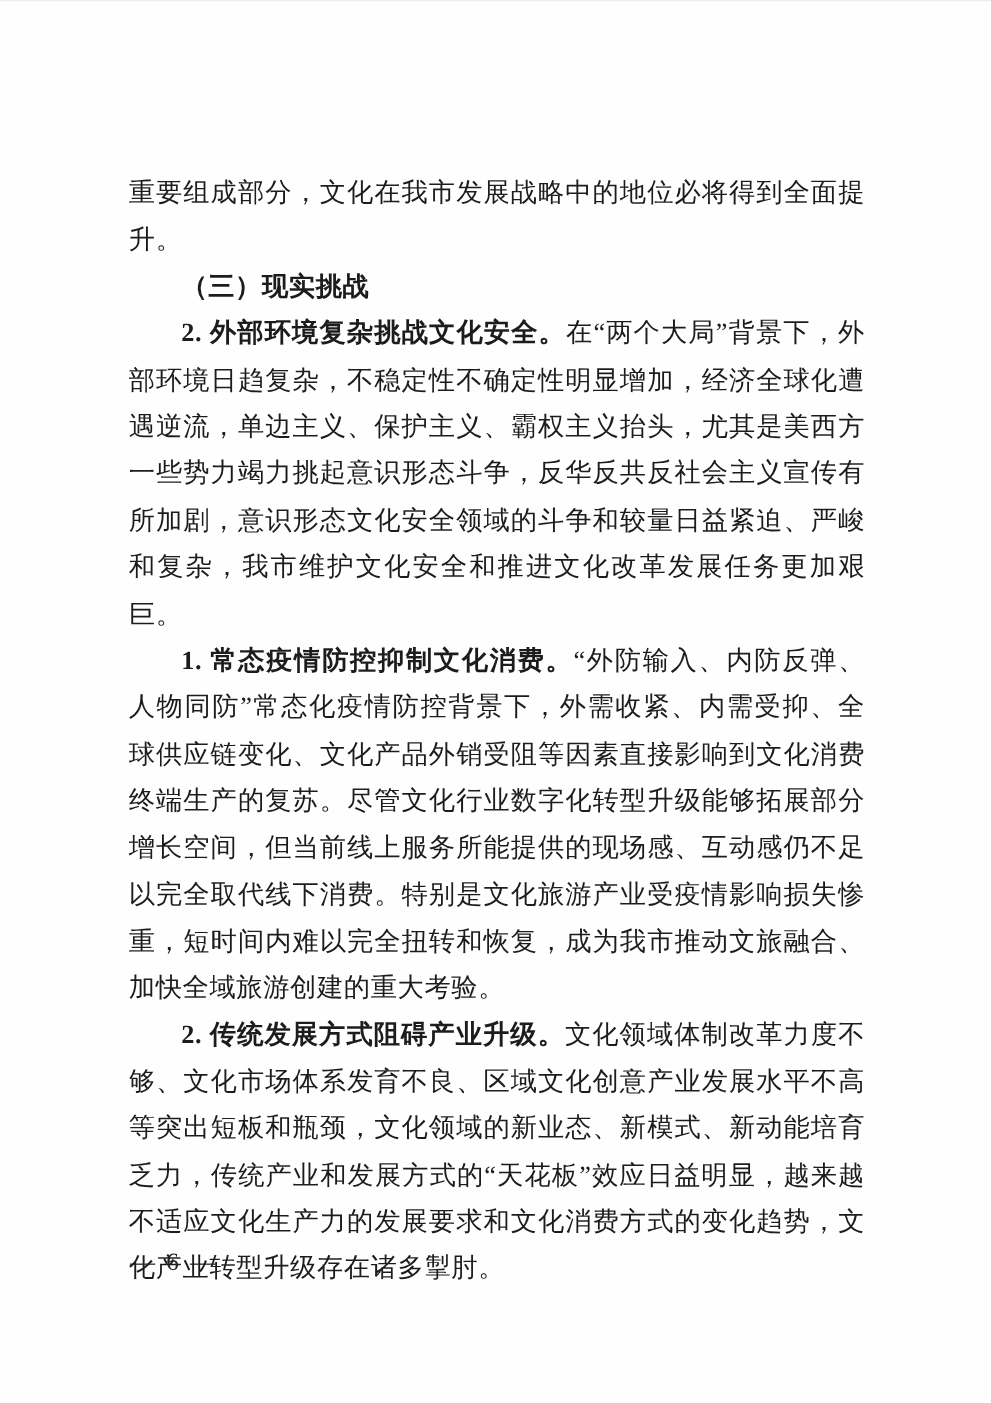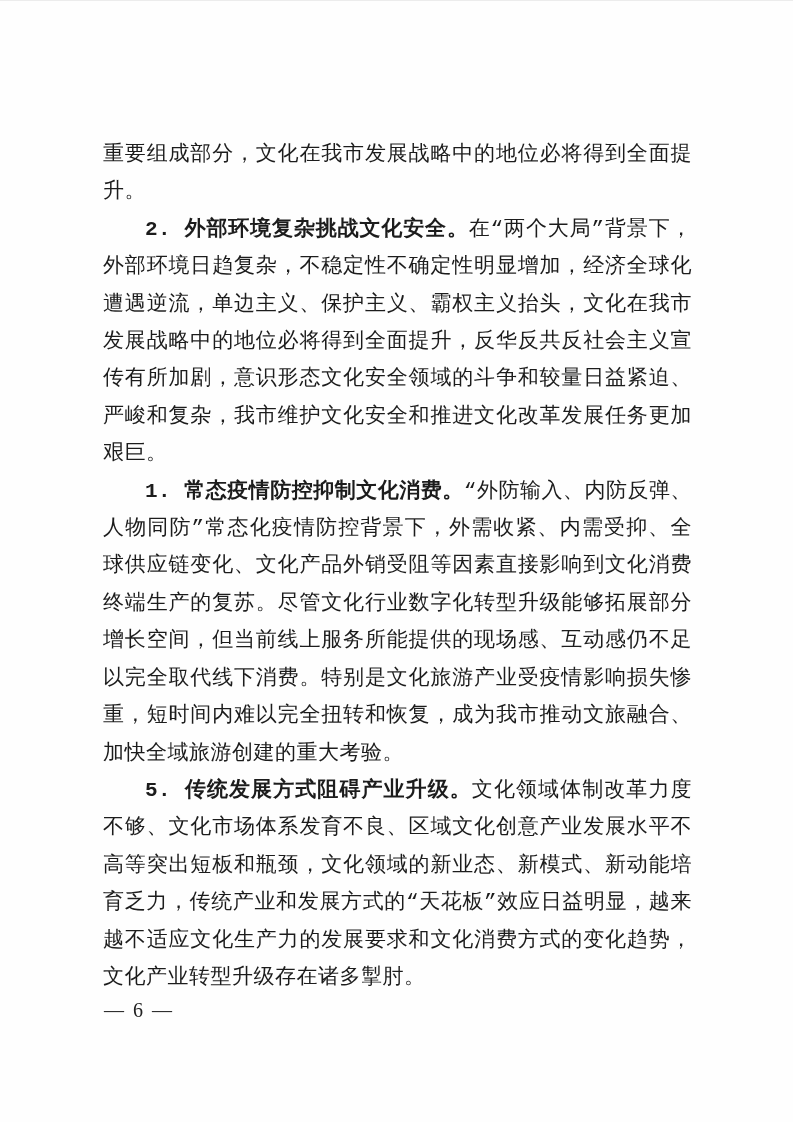--- a/index.html
+++ b/index.html
@@ -36,7 +36,6 @@
       padding: 0;
       text-indent: 2em;
       word-break: break-all;
-      font-family: Liberation Mono, monospace;
     }
     .content p.continuation { text-indent: 0; }
     .heading { font-weight: bold; }

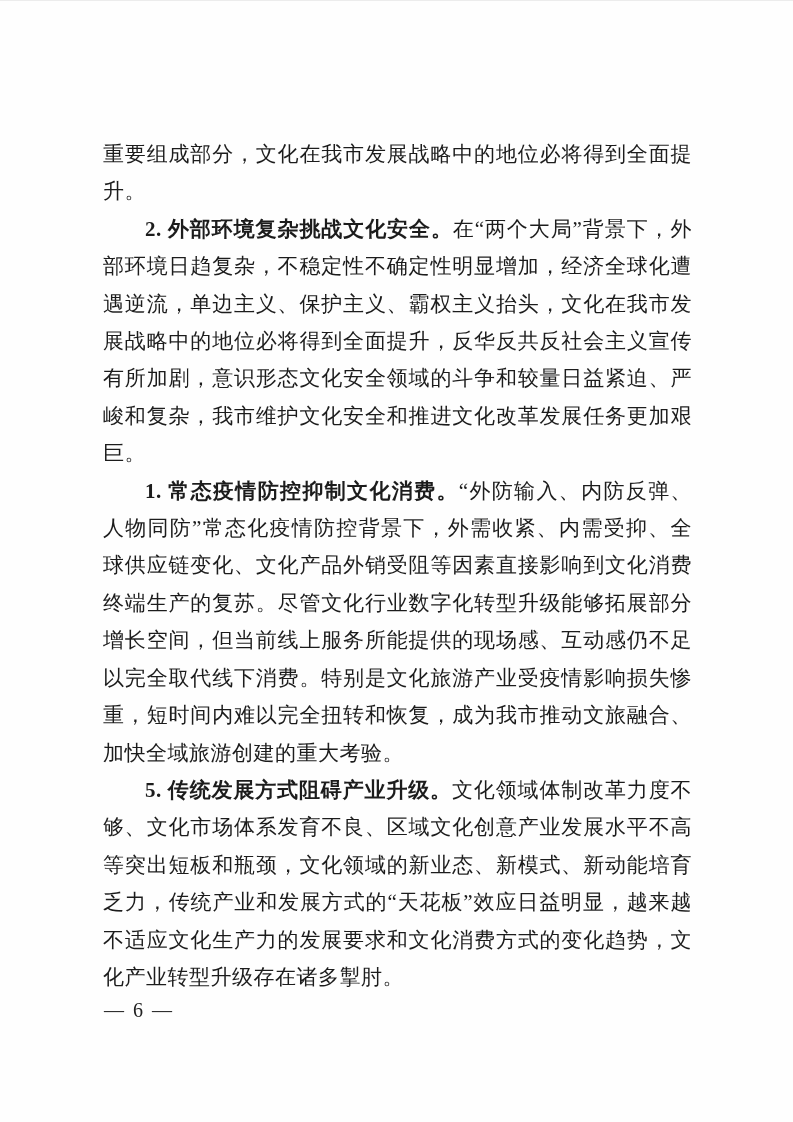--- a/index.html
+++ b/index.html
@@ -58,6 +58,7 @@
 
     <p class="continuation">重要组成部分，文化在我市发展战略中的地位必将得到全面提升。</p>
 
+    <p class="heading">（三）现实挑战</p>
 
     <p><span class="lead">2. 外部环境复杂挑战文化安全。</span><span>在“两个大局”背景下，外部环境日趋复杂，不稳定性不确定性明显增加，经济全球化遭遇逆流，单边主义、保护主义、霸权主义抬头，文化在我市发展战略中的地位必将得到全面提升，反华反共反社会主义宣传有所加剧，意识形态文化安全领域的斗争和较量日益紧迫、严峻和复杂，我市维护文化安全和推进文化改革发展任务更加艰巨。</span></p>
 

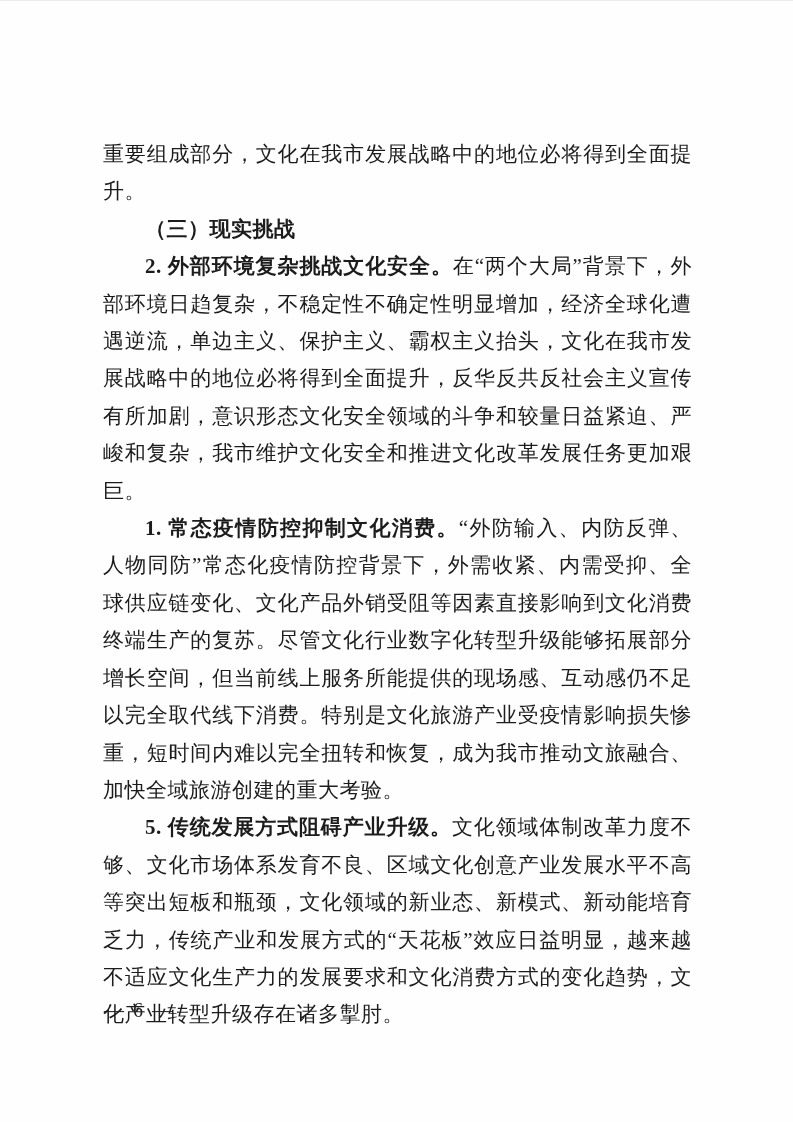--- a/index.html
+++ b/index.html
@@ -60,7 +60,7 @@
 
     <p class="heading">（三）现实挑战</p>
 
-    <p><span class="lead">2. 外部环境复杂挑战文化安全。</span><span>在“两个大局”背景下，外部环境日趋复杂，不稳定性不确定性明显增加，经济全球化遭遇逆流，单边主义、保护主义、霸权主义抬头，文化在我市发展战略中的地位必将得到全面提升，反华反共反社会主义宣传有所加剧，意识形态文化安全领域的斗争和较量日益紧迫、严峻和复杂，我市维护文化安全和推进文化改革发展任务更加艰巨。</span></p>
+    <p><span class="lead">2. 外部环境复杂挑战文化安全。</span><span>在“两个大局”背景下，外部环境日趋复杂，不稳定性不确定性明显增加，经济全球化遭遇逆流，单边主义、保护主义、霸权主义抬头，尤其是美西方一些势力竭力挑起意识形态斗争，反华反共反社会主义宣传有所加剧，意识形态文化安全领域的斗争和较量日益紧迫、严峻和复杂，我市维护文化安全和推进文化改革发展任务更加艰巨。</span></p>
 
     <p><span class="lead">1. 常态疫情防控抑制文化消费。</span><span>“外防输入、内防反弹、人物同防”常态化疫情防控背景下，外需收紧、内需受抑、全球供应链变化、文化产品外销受阻等因素直接影响到文化消费终端生产的复苏。尽管文化行业数字化转型升级能够拓展部分增长空间，但当前线上服务所能提供的现场感、互动感仍不足以完全取代线下消费。特别是文化旅游产业受疫情影响损失惨重，短时间内难以完全扭转和恢复，成为我市推动文旅融合、加快全域旅游创建的重大考验。</span></p>
 

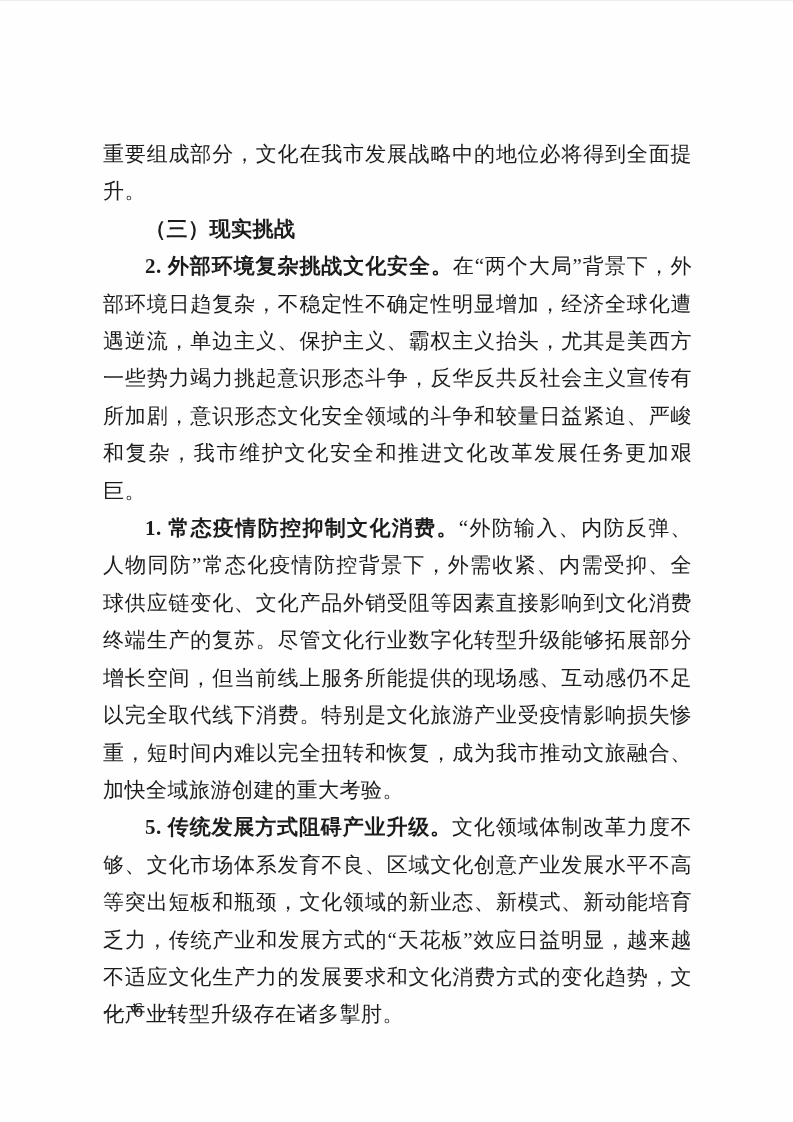--- a/index.html
+++ b/index.html
@@ -64,7 +64,7 @@
 
     <p><span class="lead">1. 常态疫情防控抑制文化消费。</span><span>“外防输入、内防反弹、人物同防”常态化疫情防控背景下，外需收紧、内需受抑、全球供应链变化、文化产品外销受阻等因素直接影响到文化消费终端生产的复苏。尽管文化行业数字化转型升级能够拓展部分增长空间，但当前线上服务所能提供的现场感、互动感仍不足以完全取代线下消费。特别是文化旅游产业受疫情影响损失惨重，短时间内难以完全扭转和恢复，成为我市推动文旅融合、加快全域旅游创建的重大考验。</span></p>
 
-    <p><span class="lead">5. 传统发展方式阻碍产业升级。</span><span>文化领域体制改革力度不够、文化市场体系发育不良、区域文化创意产业发展水平不高等突出短板和瓶颈，文化领域的新业态、新模式、新动能培育乏力，传统产业和发展方式的“天花板”效应日益明显，越来越不适应文化生产力的发展要求和文化消费方式的变化趋势，文化产业转型升级存在诸多掣肘。</span></p>
+    <p><span class="lead">2. 传统发展方式阻碍产业升级。</span><span>文化领域体制改革力度不够、文化市场体系发育不良、区域文化创意产业发展水平不高等突出短板和瓶颈，文化领域的新业态、新模式、新动能培育乏力，传统产业和发展方式的“天花板”效应日益明显，越来越不适应文化生产力的发展要求和文化消费方式的变化趋势，文化产业转型升级存在诸多掣肘。</span></p>
 
   </div>
 

